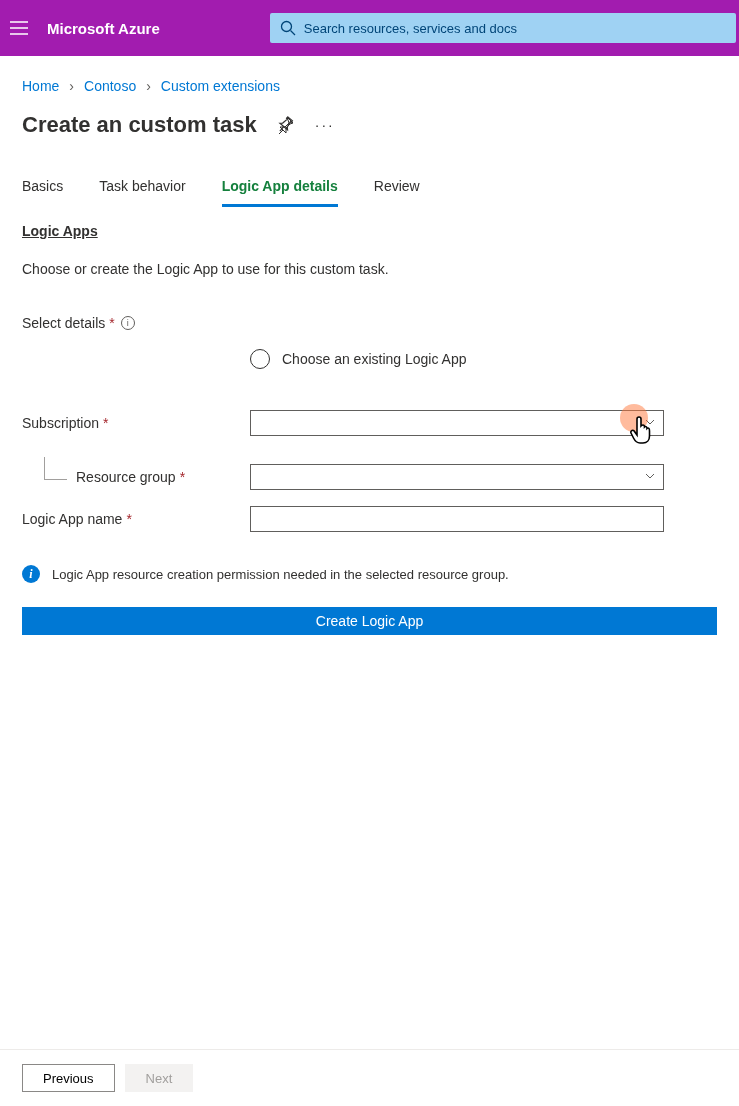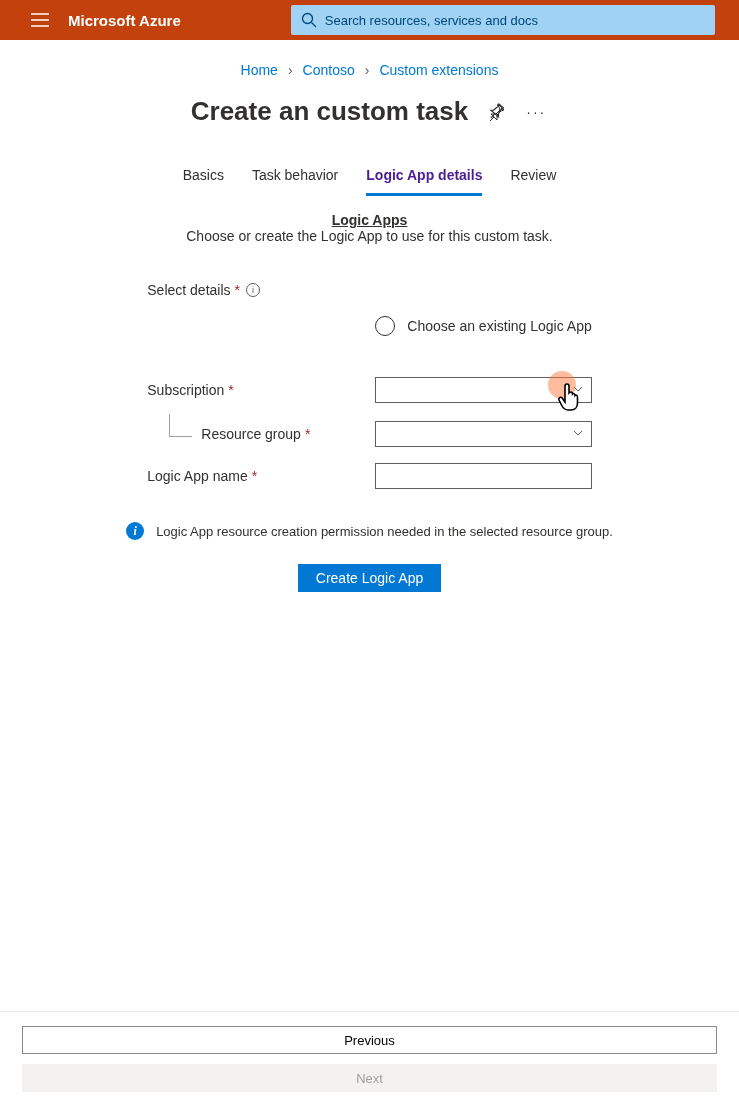--- a/index.html
+++ b/index.html
@@ -15,11 +15,11 @@
       overflow: hidden;
     }
     .header {
-      background: #c2410c;
-      height: 40px;
+      background: #a21caf;
+      height: 56px;
       display: flex;
       align-items: center;
-      padding: 0 24px;
+      padding: 0 3px;
     }
     .hamburger { width: 32px; height: 32px; display:flex; align-items:center; justify-content:center; cursor:pointer; }
     .brand { color: #fff; font-size: 15px; font-weight: 600; margin-left: 12px; }

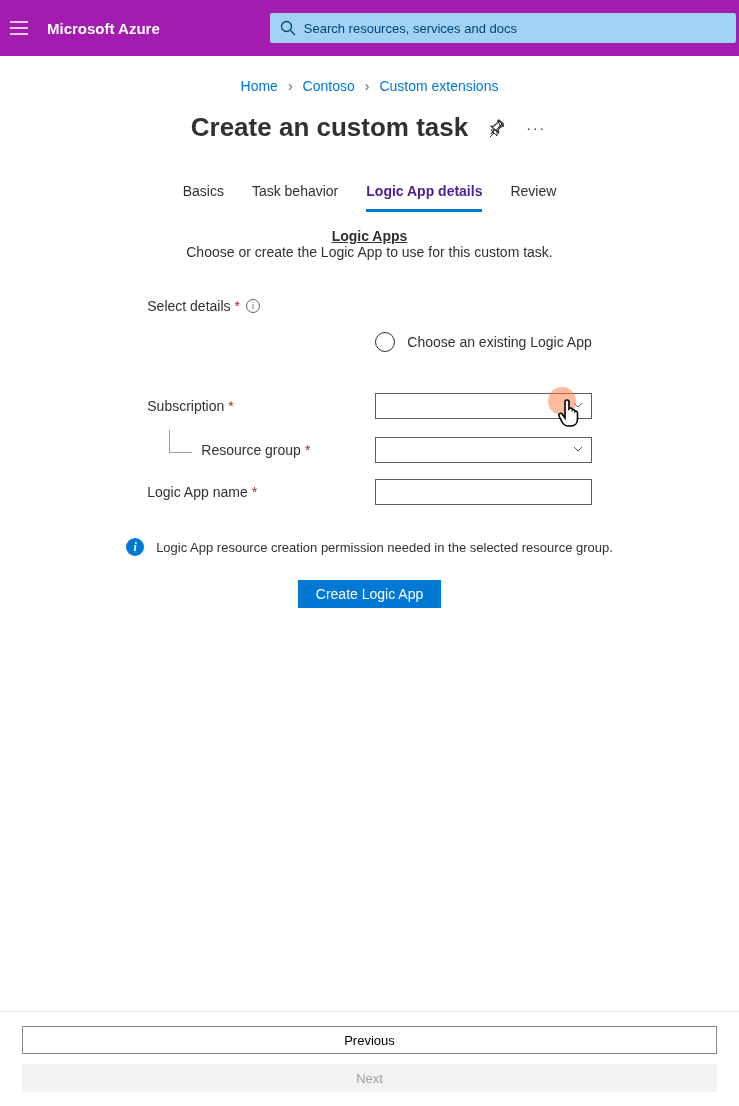--- a/index.html
+++ b/index.html
@@ -28,7 +28,7 @@
     .search-input { flex:1; background:transparent; border:none; outline:none; font-size:13px; color:#004578; margin-left:8px; }
     .search-input::placeholder { color:#004578; }
 
-    .content { flex:1; padding: 16px 22px 0 22px; display:flex; flex-direction:column;align-items:center; }
+    .content { flex:1; padding: 16px 22px 0 22px; display:flex; flex-direction:column; }
 
     .breadcrumb { display:flex; align-items:center; gap:10px; font-size:14px; margin-top:6px; }
     .breadcrumb a { color:#0078d4; text-decoration:none; cursor:pointer; }

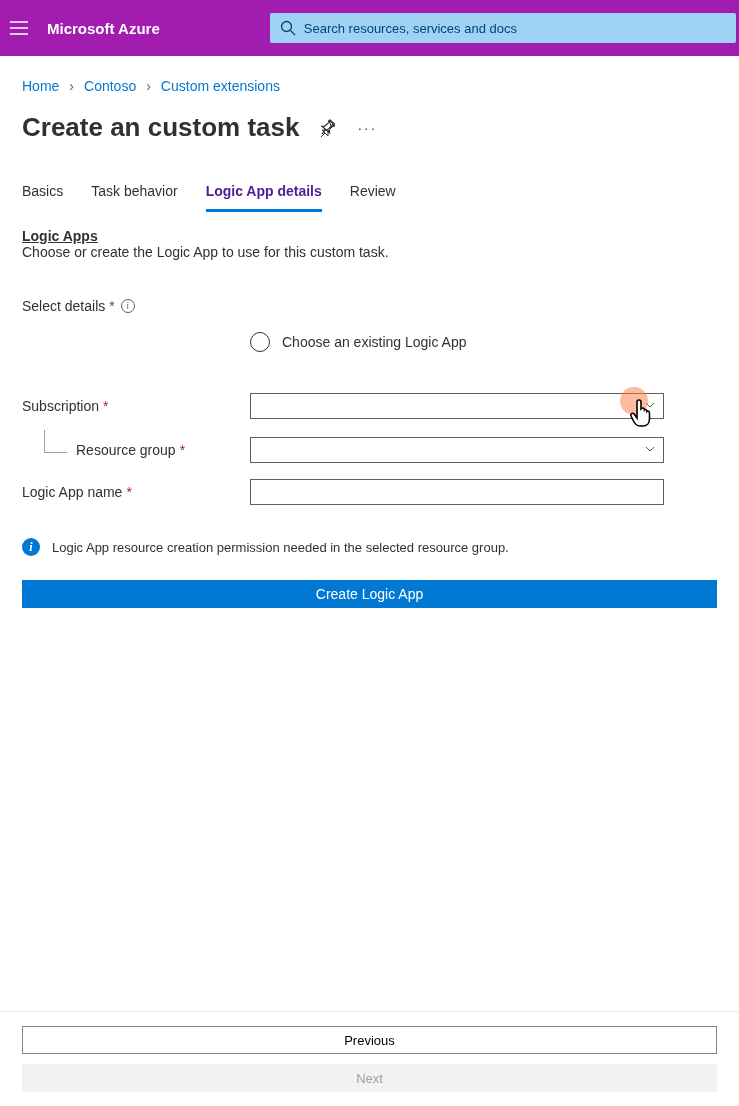--- a/index.html
+++ b/index.html
@@ -35,7 +35,7 @@
     .breadcrumb .sep { color:#605e5c; }
 
     .titlebar { display:flex; align-items:center; gap:16px; margin-top:18px; }
-    .page-title { font-size:26px; font-weight:600; }
+    .page-title { font-size:22px; font-weight:600; }
     .title-icon { width:24px; height:24px; display:flex; align-items:center; justify-content:center; cursor:pointer; color:#323130; }
 
     .tabs { display:flex; gap:28px; margin-top:40px; border-bottom: none; }

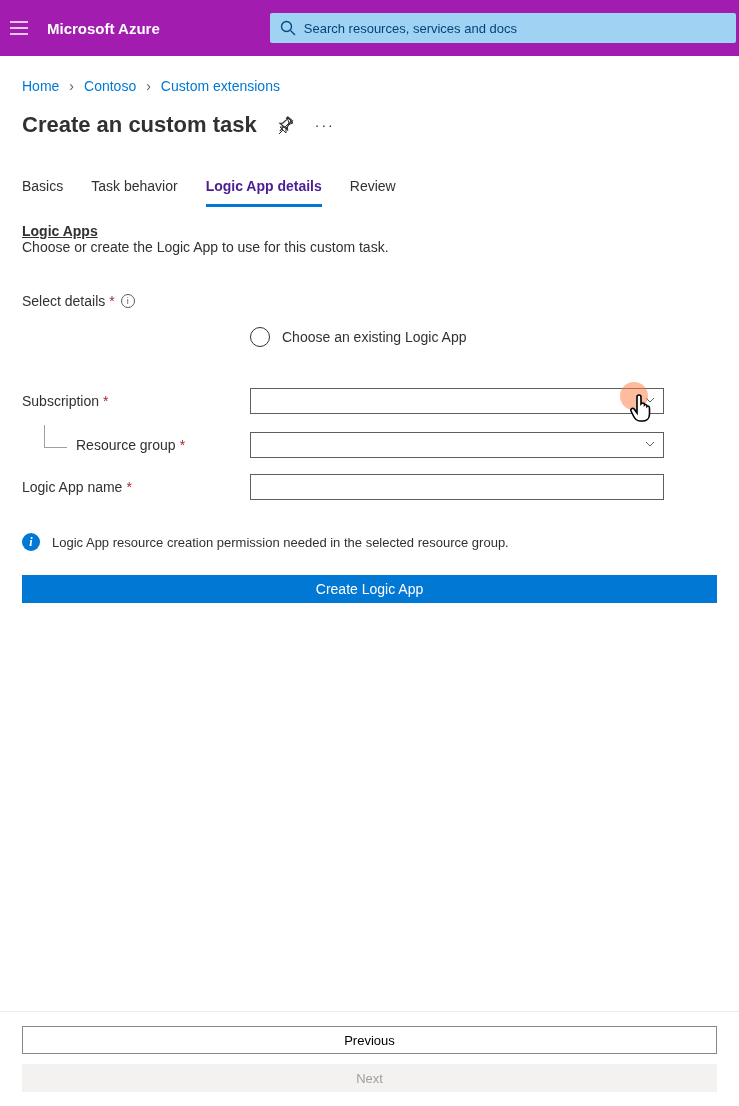--- a/index.html
+++ b/index.html
@@ -38,7 +38,7 @@
     .page-title { font-size:22px; font-weight:600; }
     .title-icon { width:24px; height:24px; display:flex; align-items:center; justify-content:center; cursor:pointer; color:#323130; }
 
-    .tabs { display:flex; gap:28px; margin-top:40px; border-bottom: none; }
+    .tabs { display:flex; gap:36px; margin-top:40px; border-bottom: none; }
     .tab { font-size:14px; color:#323130; padding-bottom:10px; cursor:pointer; }
     .tab.active { font-weight:600; border-bottom:3px solid #0078d4; color:#4c1d95; }
 

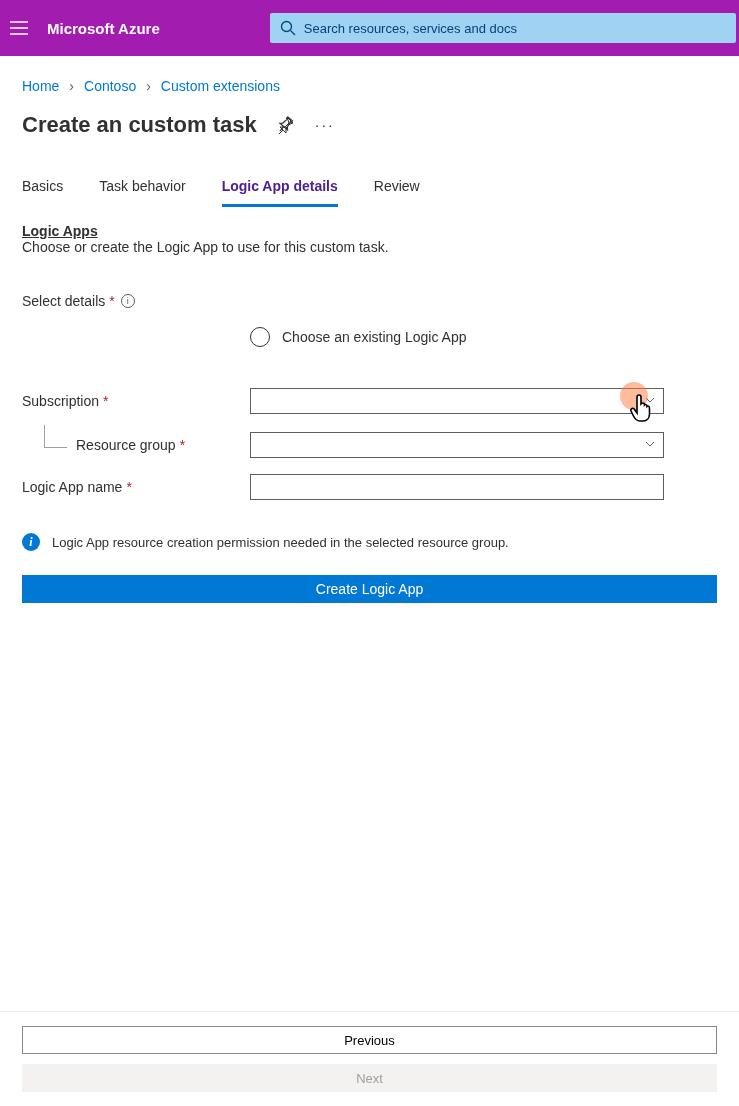--- a/index.html
+++ b/index.html
@@ -40,7 +40,7 @@
 
     .tabs { display:flex; gap:36px; margin-top:40px; border-bottom: none; }
     .tab { font-size:14px; color:#323130; padding-bottom:10px; cursor:pointer; }
-    .tab.active { font-weight:600; border-bottom:3px solid #0078d4; color:#4c1d95; }
+    .tab.active { font-weight:600; border-bottom:3px solid #0078d4; color:#15803d; }
 
     .section-title { font-weight:600; margin-top:16px; font-size:14px;text-decoration:underline; }
     .section-desc { font-size:14px; color:#323130; margin-top:0; }

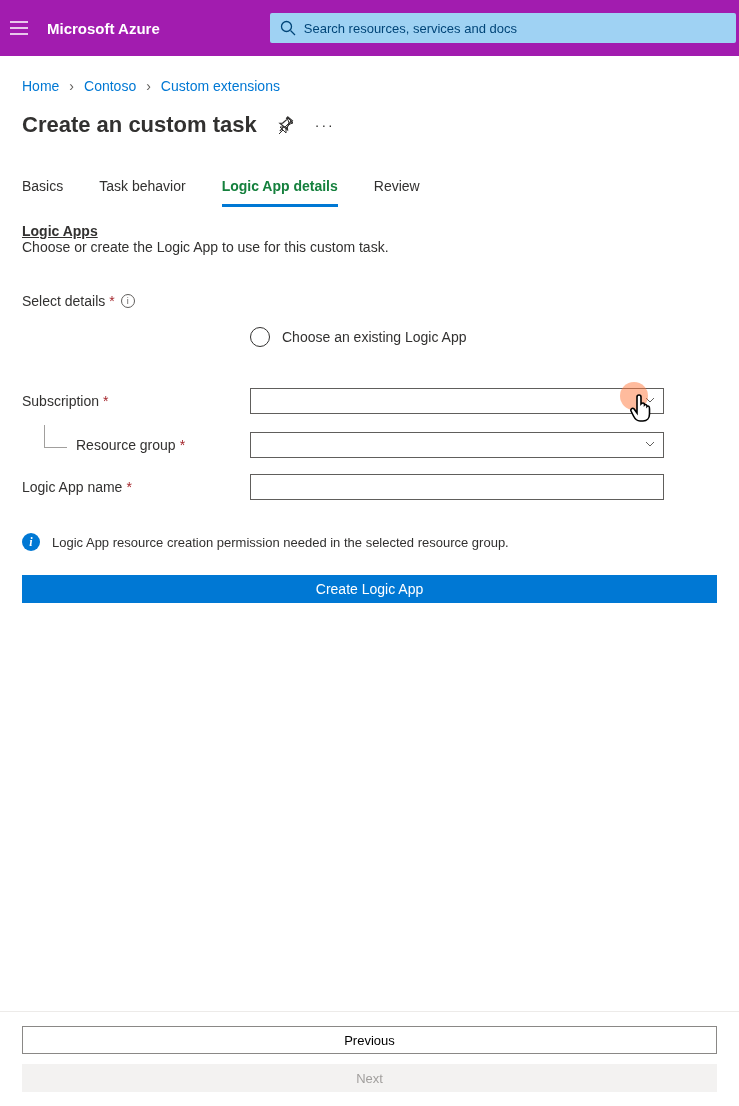--- a/index.html
+++ b/index.html
@@ -43,7 +43,7 @@
     .tab.active { font-weight:600; border-bottom:3px solid #0078d4; color:#15803d; }
 
     .section-title { font-weight:600; margin-top:16px; font-size:14px;text-decoration:underline; }
-    .section-desc { font-size:14px; color:#323130; margin-top:0; }
+    .section-desc { font-size:14px; color:#323130; margin-top:22px; }
 
     .form { margin-top:30px; }
     .row { display:flex; align-items:center; min-height:32px; margin-bottom:4px; }

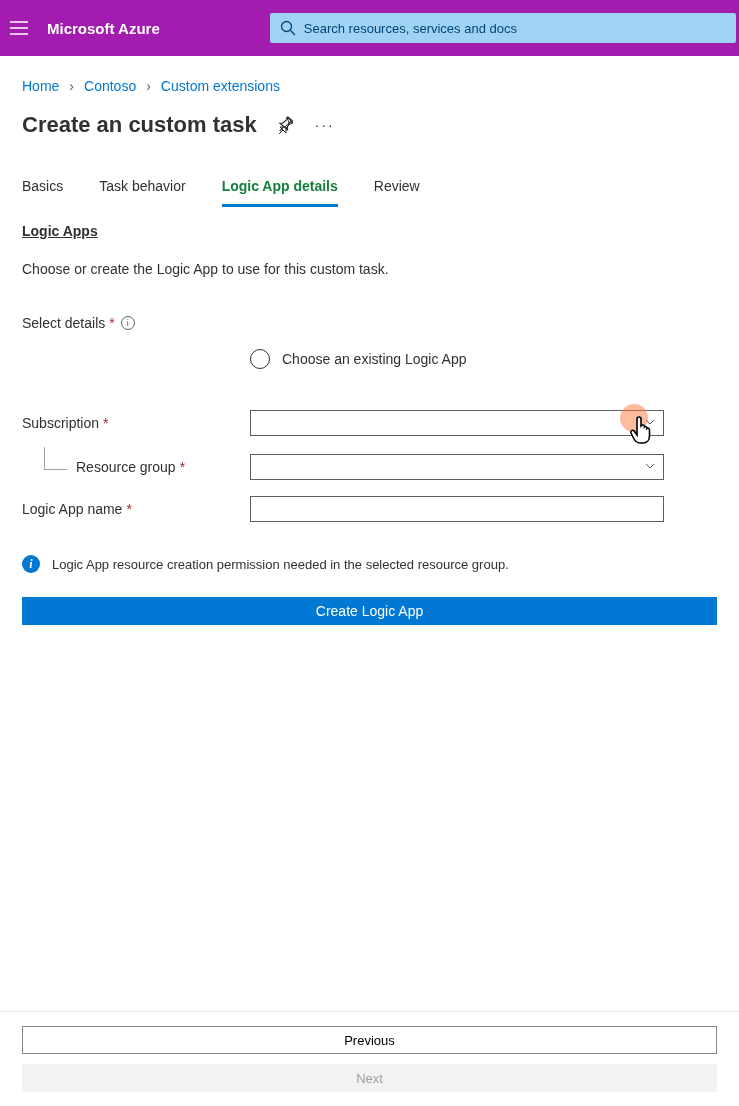--- a/index.html
+++ b/index.html
@@ -173,7 +173,7 @@
       </div>
     </div>
 
-    <div class="row" style="margin-top:12px;">
+    <div class="row" style="margin-top:22px;">
       <div class="label-col indent">
         <span>Resource group</span>
         <span class="req">*</span>

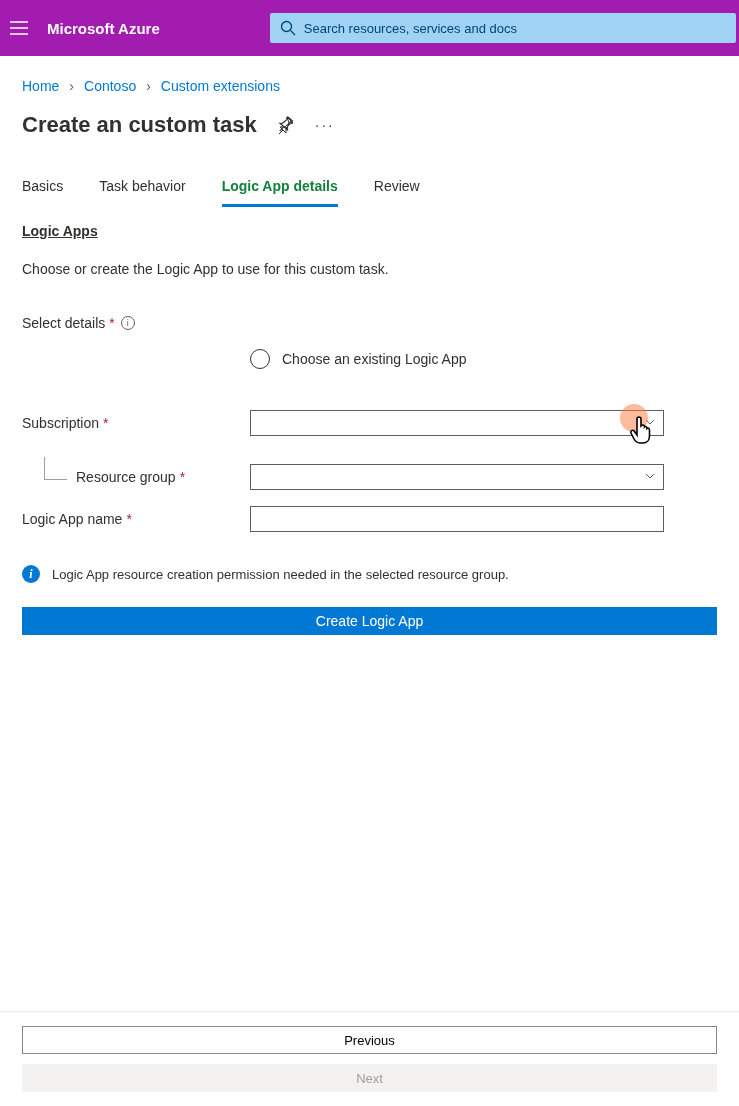--- a/index.html
+++ b/index.html
@@ -75,7 +75,7 @@
 
     .primary-btn { margin-top:24px; background:#0078d4; color:#fff; border:none; height:28px; padding:0 18px; font-size:14px; cursor:pointer; }
 
-    .footer { border-top:1px solid #edebe9; padding:14px 22px; display:flex; gap:10px;flex-direction:column; }
+    .footer { border-top:1px solid #edebe9; padding:14px 22px; display:flex; gap:10px; }
     .btn { height:28px; padding:0 20px; font-size:13px; cursor:pointer; background:#fff; border:1px solid #8a8886; }
     .btn.disabled { background:#f3f2f1; color:#a19f9d; border:1px solid #f3f2f1; cursor:default; }
 

